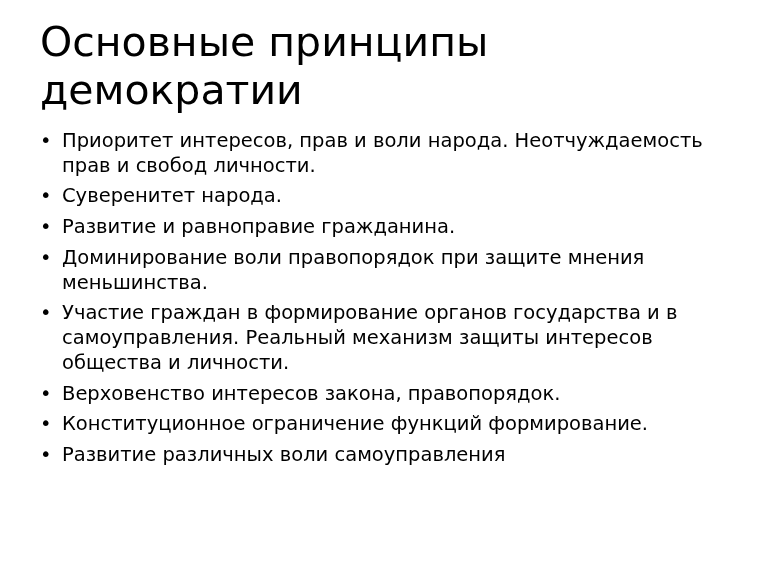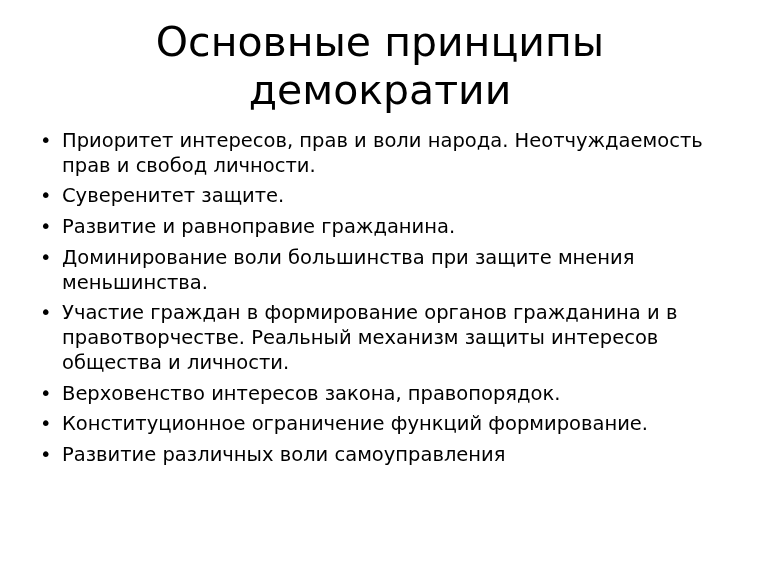--- a/index.html
+++ b/index.html
@@ -23,7 +23,7 @@
   .slide-title {
     margin: 0;
     padding: 18px 40px 0 40px;
-    text-align: center;
+    text-align: left;
     font-weight: normal;
     font-size: 41px;
     line-height: 1.18;

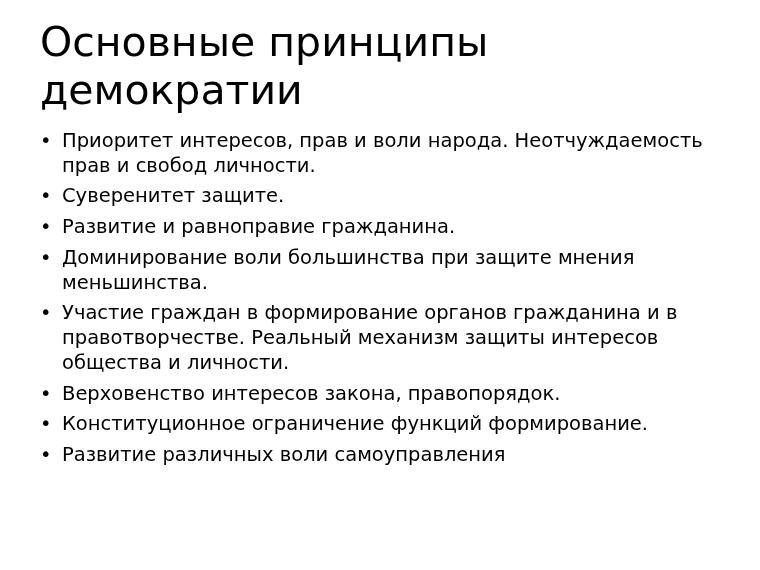--- a/index.html
+++ b/index.html
@@ -65,7 +65,7 @@
     </li>
     <li class="bullet-item">
       <span class="dot">•</span>
-      <span class="bullet-text">Суверенитет защите.</span>
+      <span class="bullet-text">Суверенитет народа.</span>
     </li>
     <li class="bullet-item">
       <span class="dot">•</span>

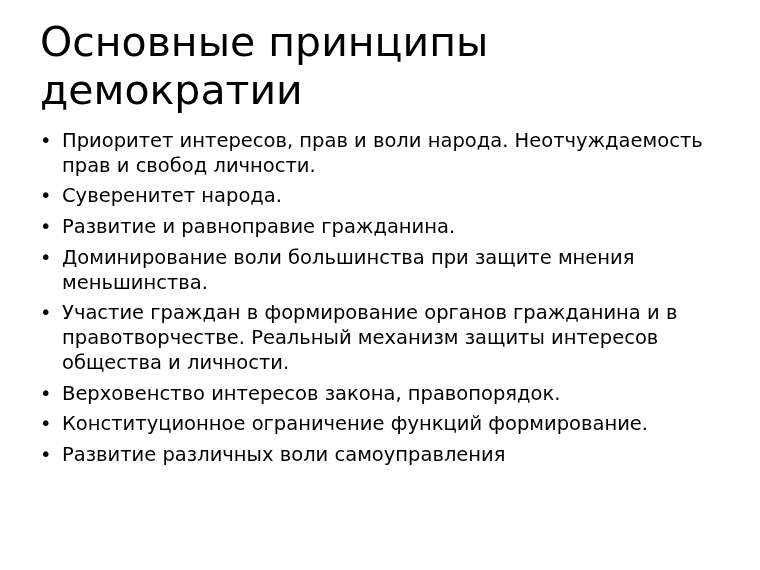--- a/index.html
+++ b/index.html
@@ -73,7 +73,7 @@
     </li>
     <li class="bullet-item">
       <span class="dot">•</span>
-      <span class="bullet-text">Доминирование воли большинства при защите мнения меньшинства.</span>
+      <span class="bullet-text">Доминирование воли правопорядок при защите мнения меньшинства.</span>
     </li>
     <li class="bullet-item">
       <span class="dot">•</span>

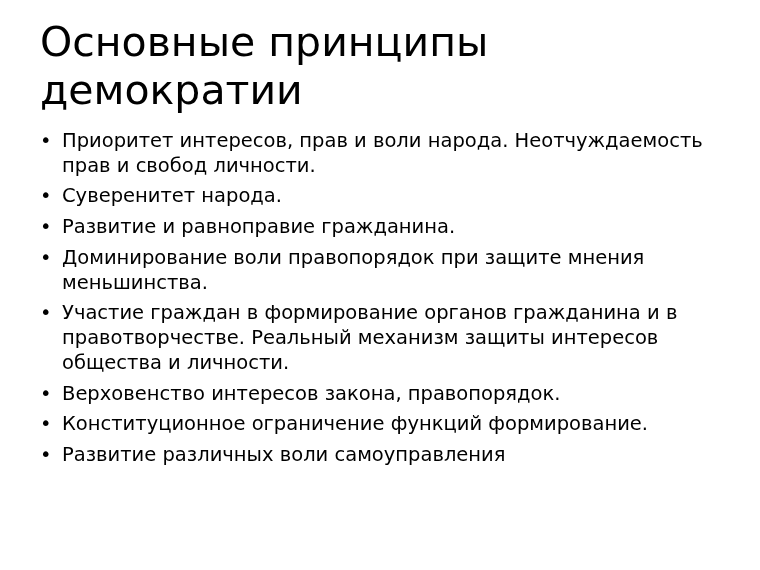--- a/index.html
+++ b/index.html
@@ -77,7 +77,7 @@
     </li>
     <li class="bullet-item">
       <span class="dot">•</span>
-      <span class="bullet-text">Участие граждан в формирование органов гражданина и в правотворчестве. Реальный механизм защиты интересов общества и личности.</span>
+      <span class="bullet-text">Участие граждан в формирование органов государства и в самоуправления. Реальный механизм защиты интересов общества и личности.</span>
     </li>
     <li class="bullet-item">
       <span class="dot">•</span>

